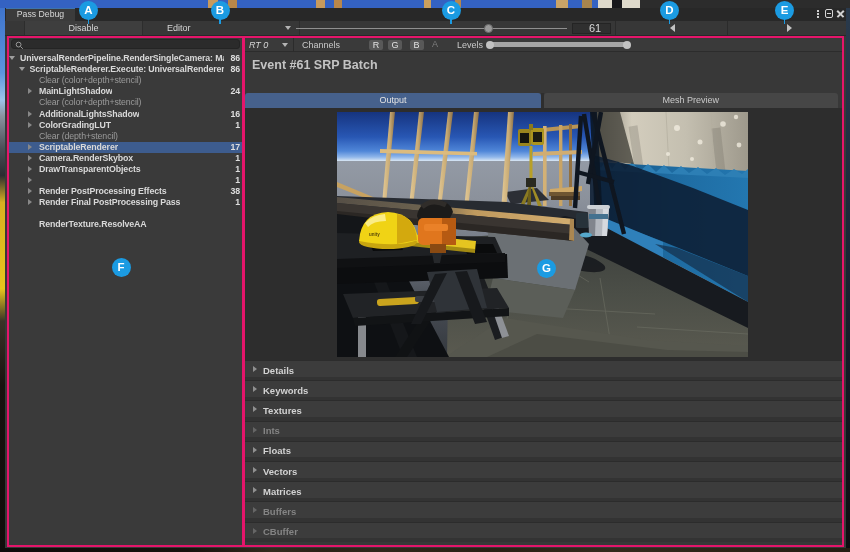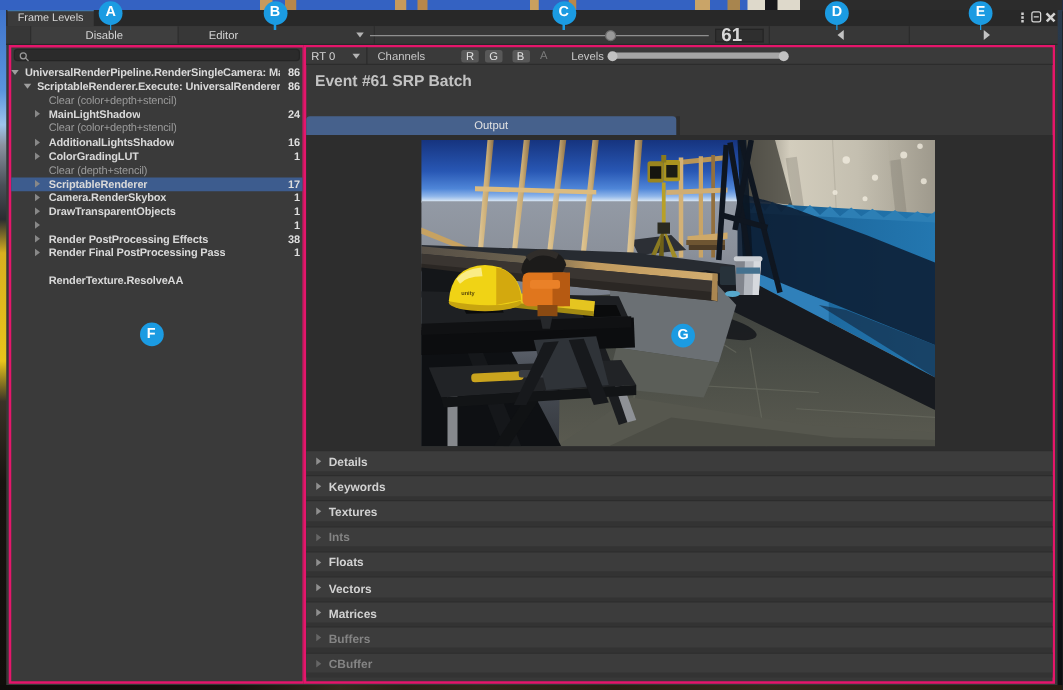--- a/index.html
+++ b/index.html
@@ -108,7 +108,7 @@
 
   <div id="win" class="abs">
     <div id="tabbar" class="abs">
-      <div id="tab" class="abs">Frame Levels</div>
+      <div id="tab" class="abs">Pass Debug</div>
       <div class="abs" style="left:811.5px;top:1.5px;width:2px;height:2px;background:#cfcfcf;"></div>
       <div class="abs" style="left:811.5px;top:4.6px;width:2px;height:2px;background:#cfcfcf;"></div>
       <div class="abs" style="left:811.5px;top:7.7px;width:2px;height:2px;background:#cfcfcf;"></div>

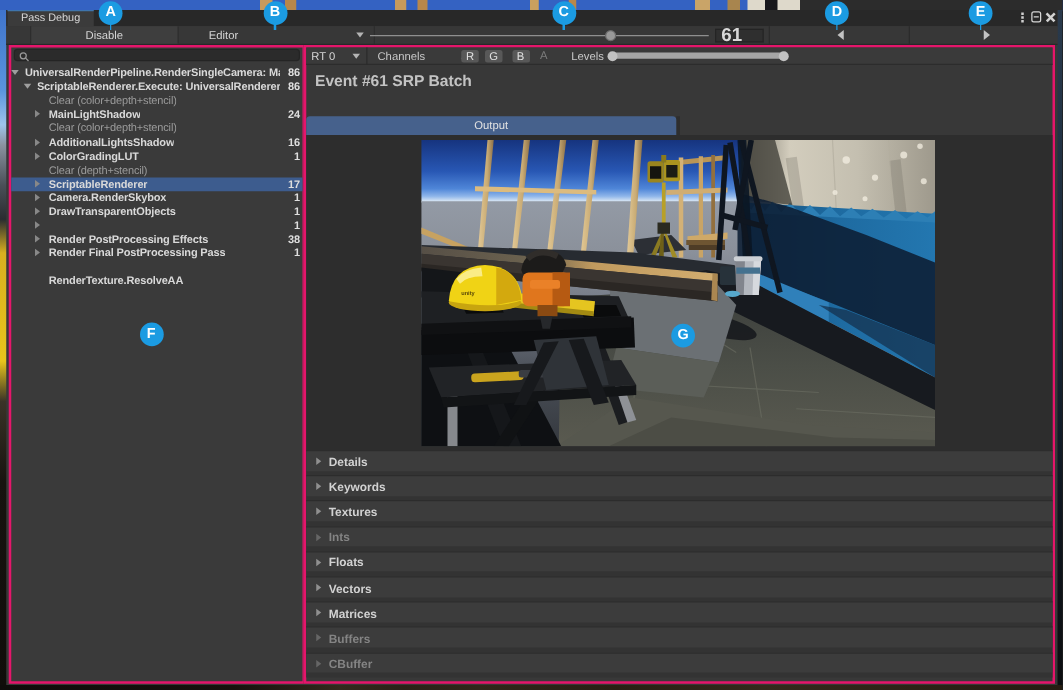--- a/index.html
+++ b/index.html
@@ -35,7 +35,7 @@
   #slider-line { left:291px; top:7px; width:271px; height:1px; background:#8f8f8f; }
   #slider-knob { left:479px; top:3px; width:9px; height:9px; border-radius:50%; background:#999999; border:1px solid #6b6b6b; }
   #num61 { left:567px; top:1.5px; width:39px; height:11px; background:#2f2f2f;
-    border:1px solid #242424; color:#d8d8d8; font-size:15px; line-height:9px; padding-left:4px;font-weight:bold; }
+    border:1px solid #242424; color:#d8d8d8; font-size:11px; line-height:9px; padding-left:16px; }
   .tbsep { top:0; width:1px; height:13.5px; background:#2b2b2b; }
   .arrow-l { width:0; height:0; border-top:4px solid transparent; border-bottom:4px solid transparent;
     border-right:5px solid #c2c2c2; }

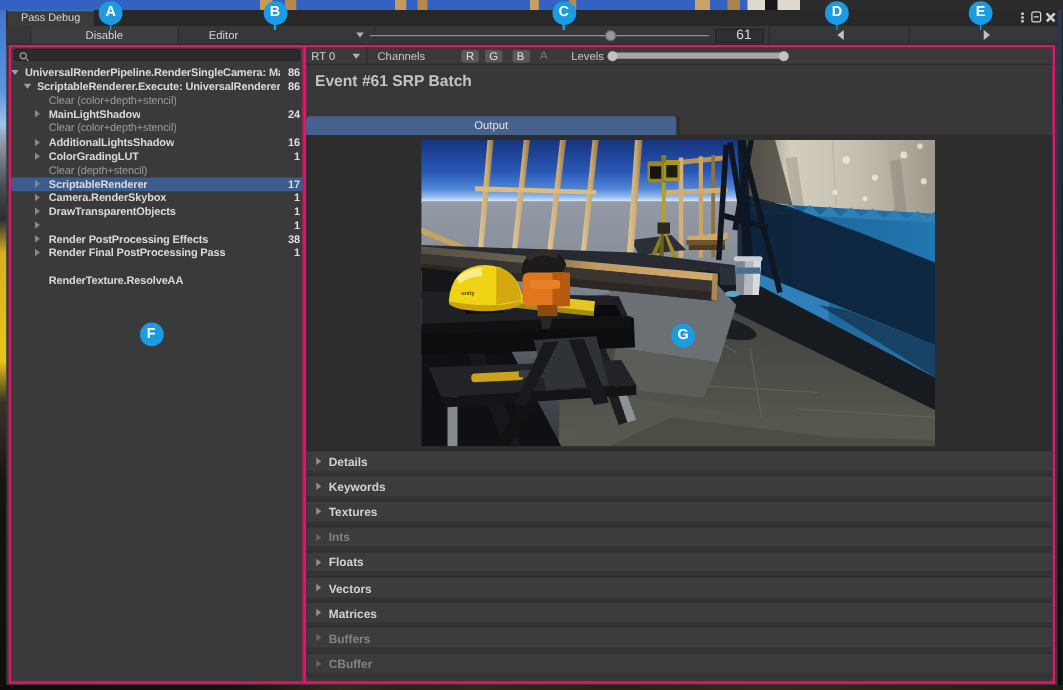--- a/index.html
+++ b/index.html
@@ -211,7 +211,7 @@
 
     <div id="rpanel" class="abs">
       <div id="rtbar" class="abs">
-        <span class="abs tbtext" style="left:4px;">RT 0</span>
+        <span class="abs tbtext" style="left:4px;font-style:italic;">RT 0</span>
         <div class="ddarrow abs" style="left:37px;top:5px;"></div>
         <div class="tbsep abs" style="left:48px;height:13.5px;"></div>
         <span class="abs tbtext" style="left:57px;color:#c9c9c9;">Channels</span>

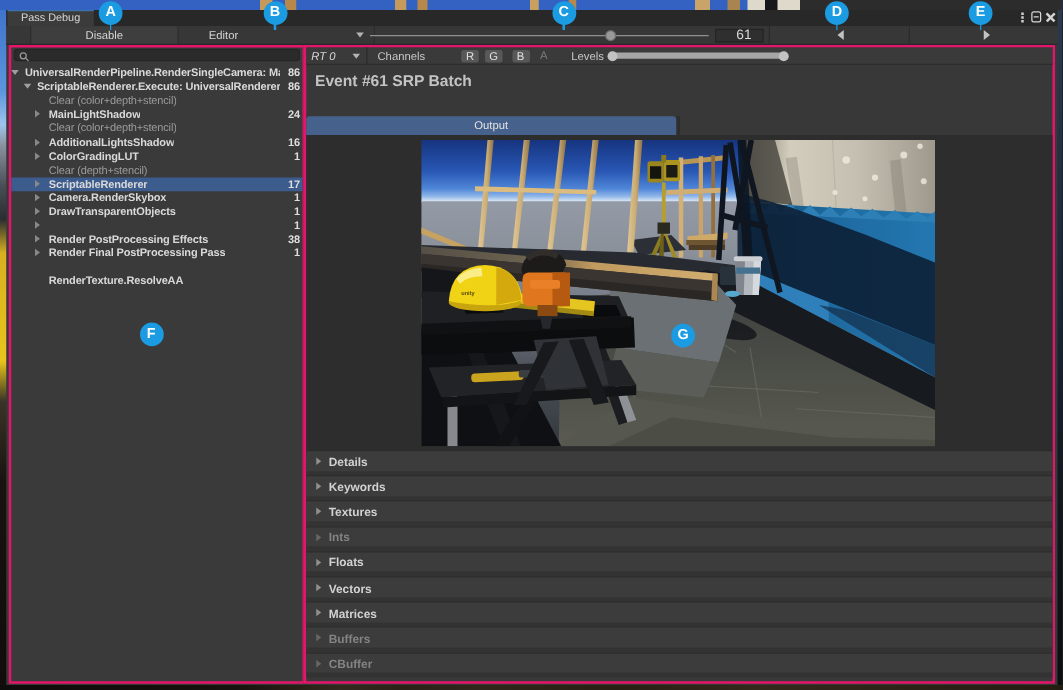--- a/index.html
+++ b/index.html
@@ -228,6 +228,7 @@
       <div id="evtitle" class="abs">Event #61 SRP Batch</div>
       <div class="abs" style="left:296px;top:55px;width:2.5px;height:14.5px;background:#2e2e2e;"></div>
       <div id="tab-output" class="abs">Output</div>
+      <div id="tab-mesh" class="abs">Mesh Preview</div>
       <div id="preview" class="abs">
         <svg id="scene" viewBox="0 0 411 245" preserveAspectRatio="none">
           <defs>

